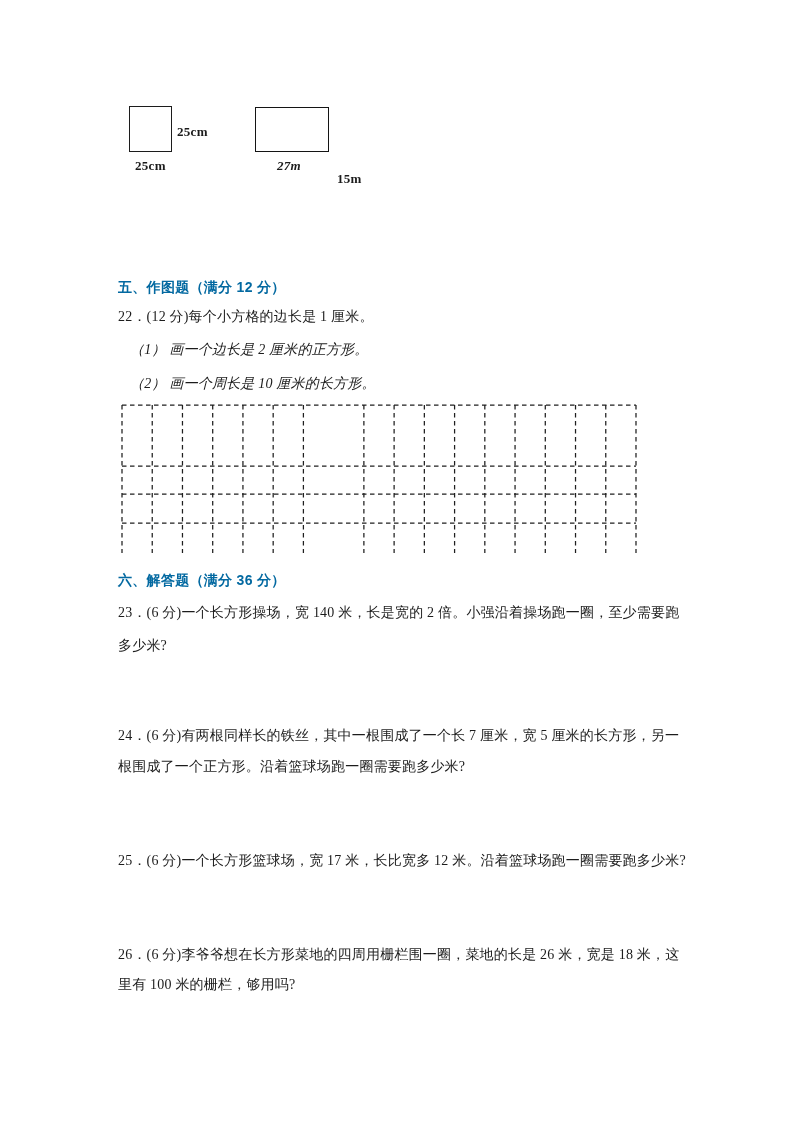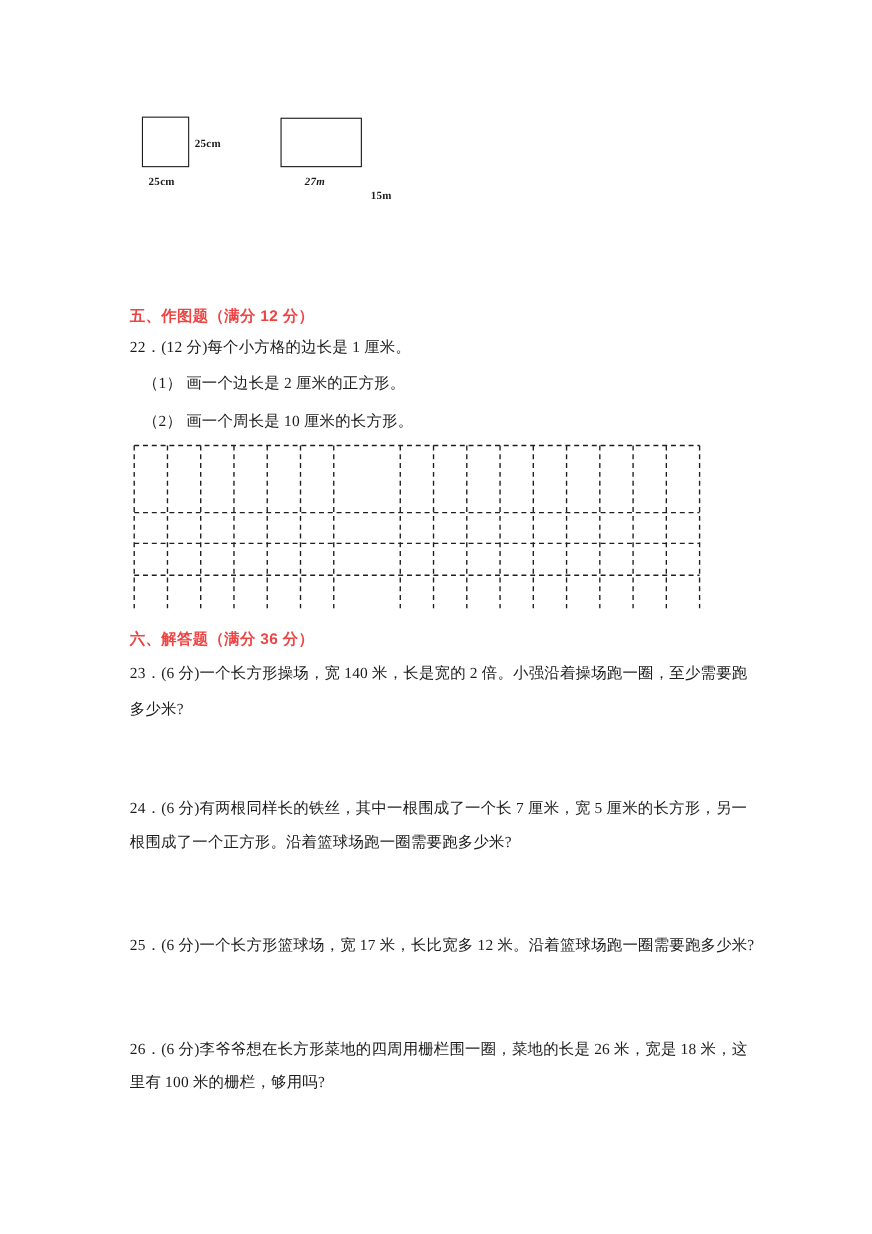--- a/index.html
+++ b/index.html
@@ -28,7 +28,7 @@
   }
   .fig-label {
     position: absolute;
-    font-size: 10px; font-weight: 700; letter-spacing: 0.3px;
+    font-size: 13px; font-weight: 700; letter-spacing: 0.3px;
     line-height: 14px; white-space: nowrap;
   }
   .lbl-sq-right  { left: 177px; top: 125px; }

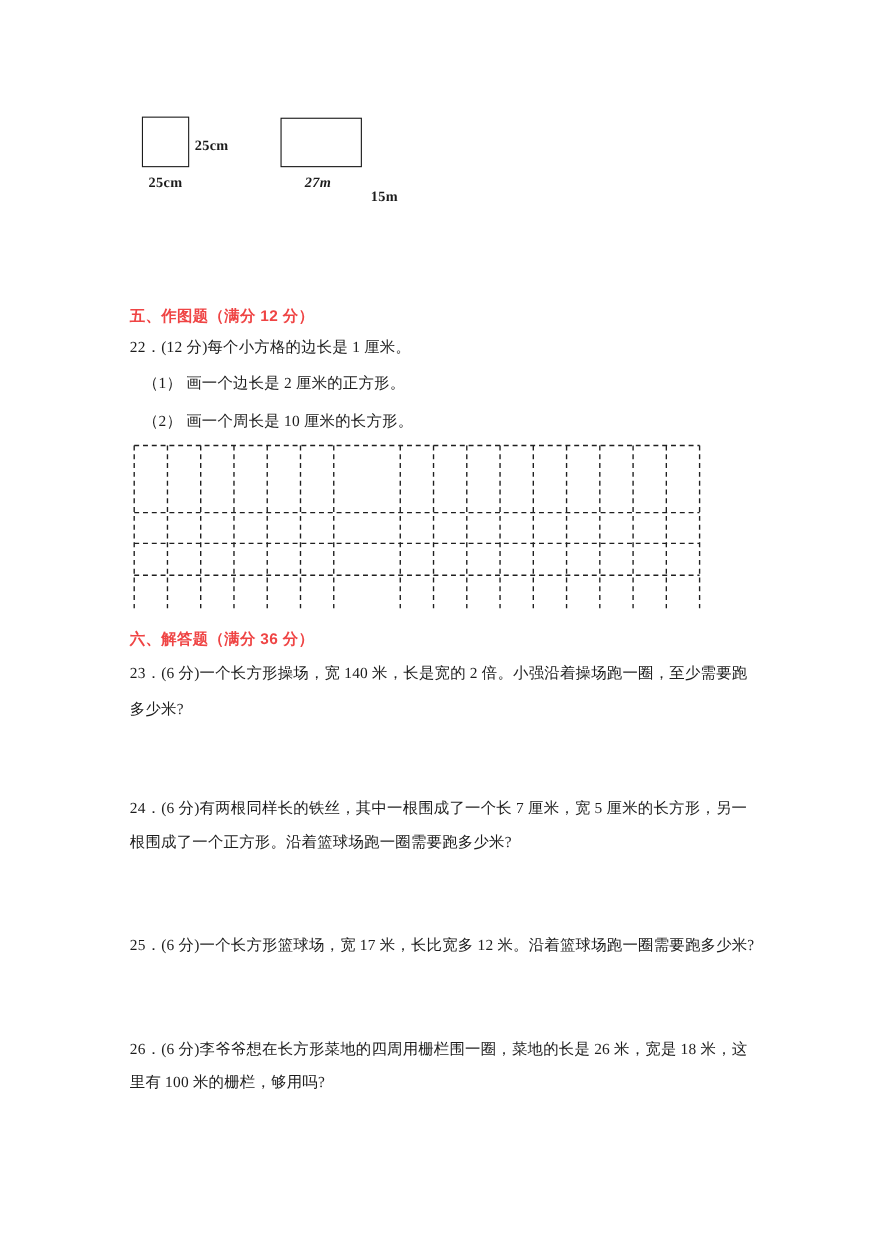--- a/index.html
+++ b/index.html
@@ -41,7 +41,7 @@
     position: absolute; left: 118px; margin: 0;
     font-family: "Liberation Sans", "DejaVu Sans", sans-serif;
     font-weight: 700; font-size: 14px; line-height: 15px;
-    letter-spacing: 0.3px; white-space: nowrap; color: #ef4444;
+    letter-spacing: 0.3px; white-space: nowrap; color: #0369a1;
   }
   .line {
     position: absolute; left: 118px;

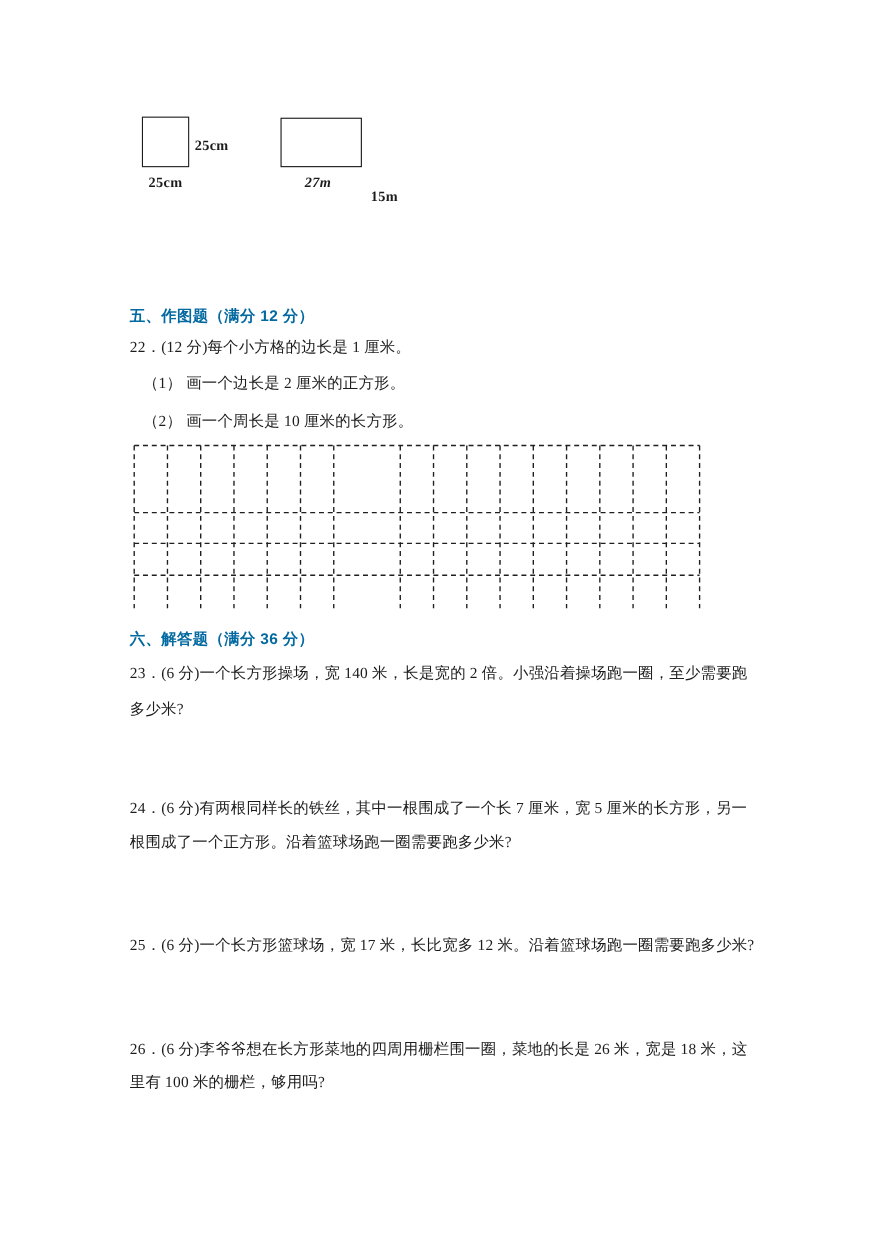--- a/index.html
+++ b/index.html
@@ -48,7 +48,7 @@
     font-size: 14px; line-height: 17px;
     letter-spacing: 0.2px; white-space: nowrap; color: #1c1c1c; text-align: right;
   }
-  .line.indent { left: 130px; }
+  .line.indent { left: 130px; font-style: italic; }
 
   
   .grid { position: absolute; left: 115px; top: 398px; }

